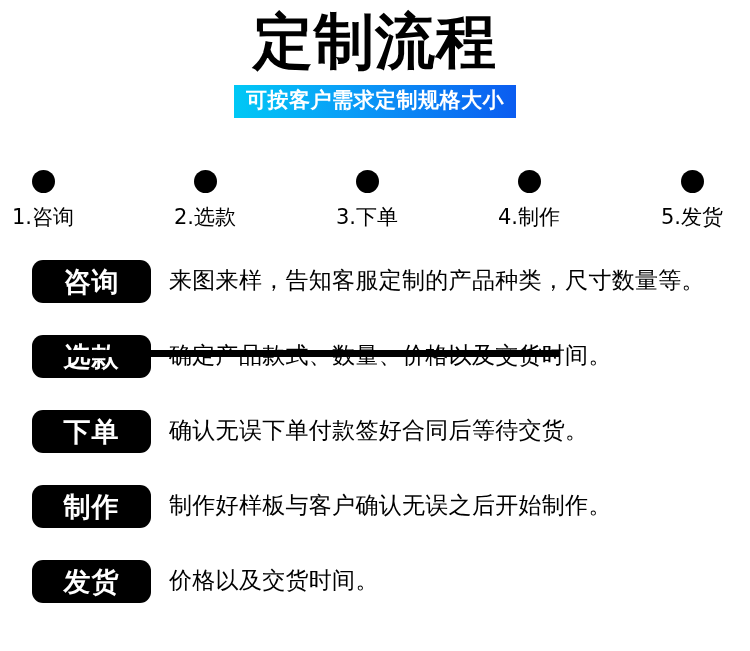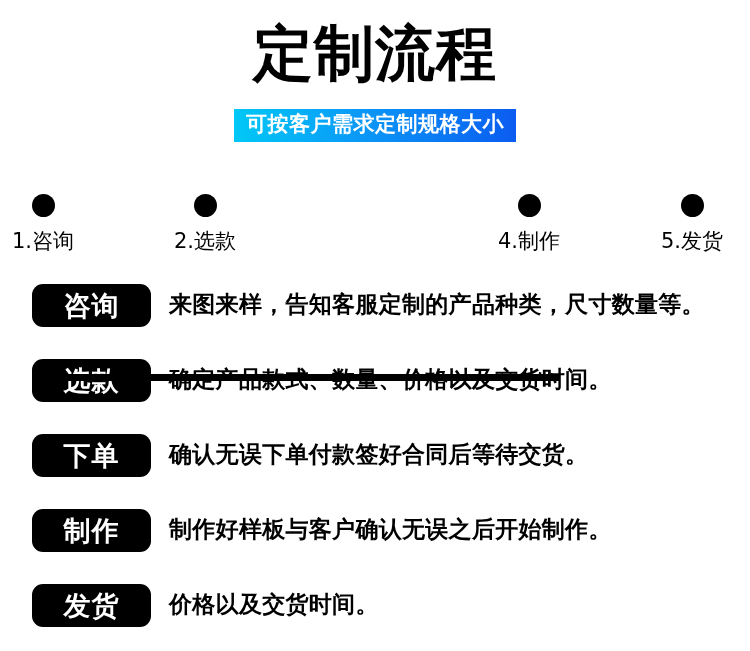--- a/index.html
+++ b/index.html
@@ -27,7 +27,7 @@
     line-height: 1.12;
     color: #000000;
     letter-spacing: 1px;
-    margin: 12px;
+    margin: 0;
     padding: 0 0 4px 0;
   }
   #subtitle-banner {

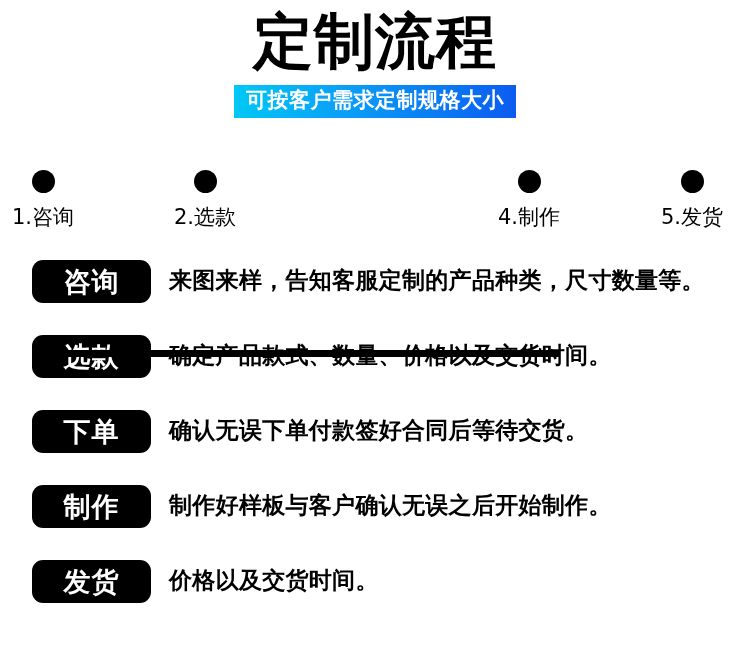--- a/index.html
+++ b/index.html
@@ -140,6 +140,10 @@
       <div class="timeline-label">2.选款</div>
     </div>
 
+    <div class="timeline-node" style="left:367px;">
+      <div class="timeline-dot"></div>
+      <div class="timeline-label">3.下单</div>
+    </div>
 
     <div class="timeline-node" style="left:529px;">
       <div class="timeline-dot"></div>

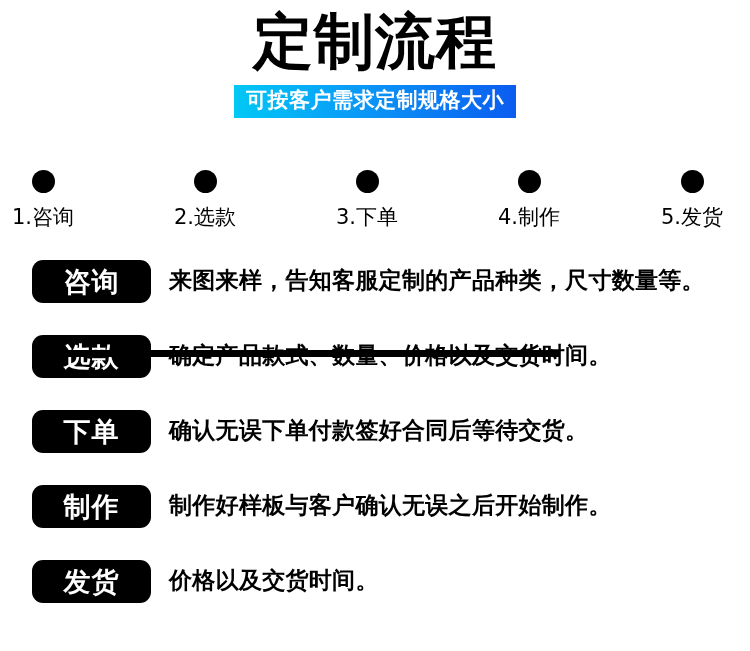--- a/index.html
+++ b/index.html
@@ -110,7 +110,7 @@
   .step-text {
     margin-left: 18px;
     font-size: 23px;
-    font-weight: bold;
+    font-weight: normal;
     color: #000000;
     line-height: 1.2;
     letter-spacing: 0.3px;

